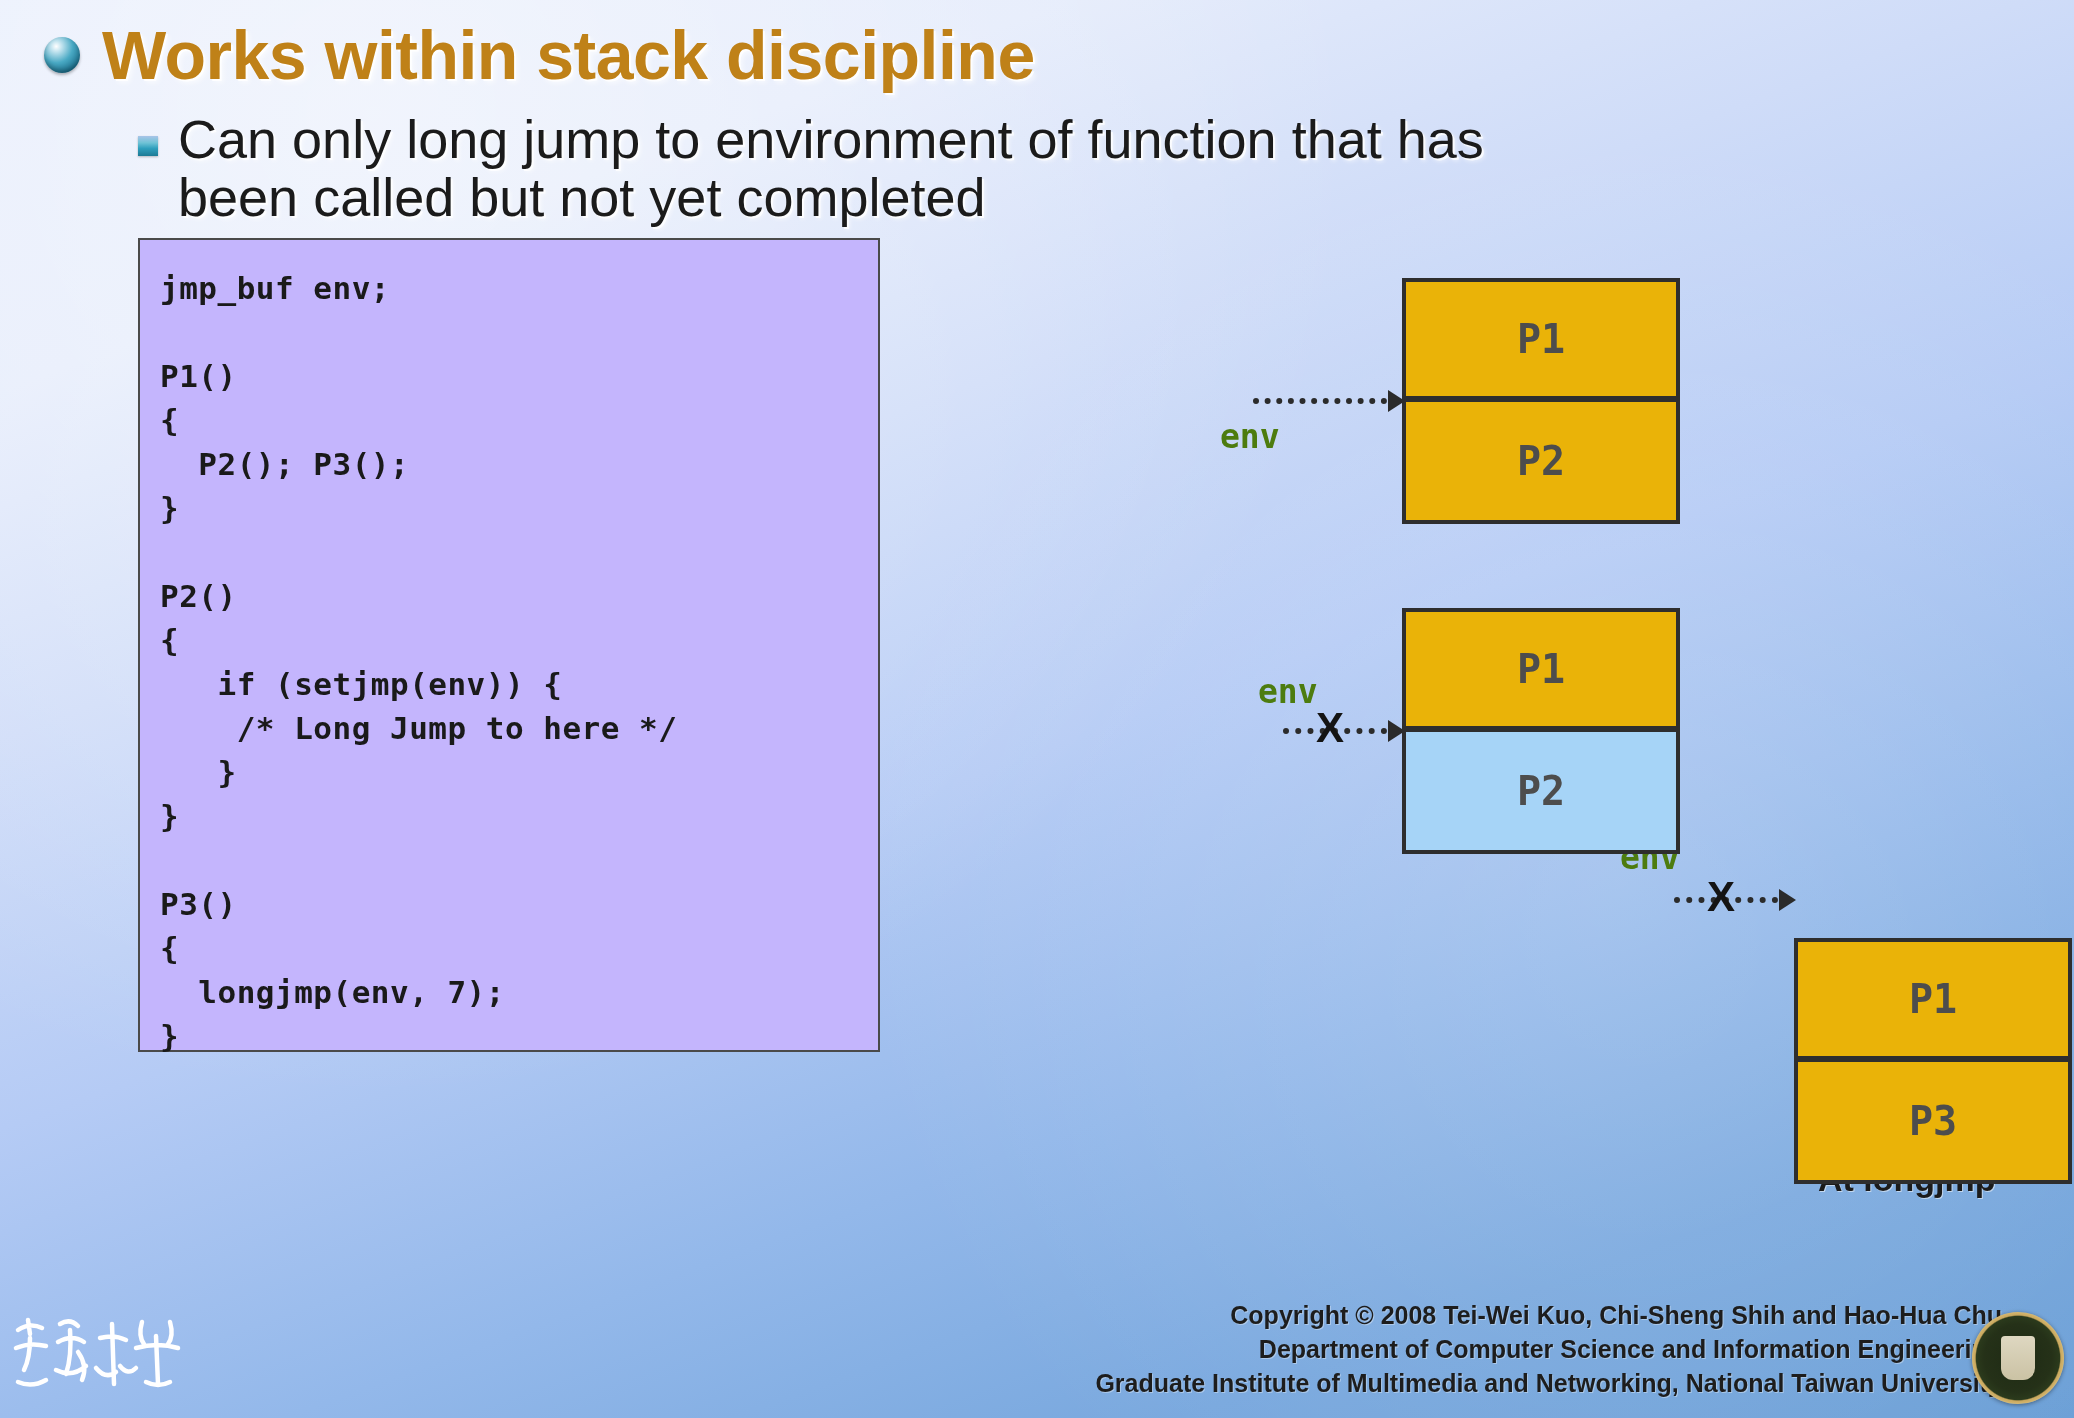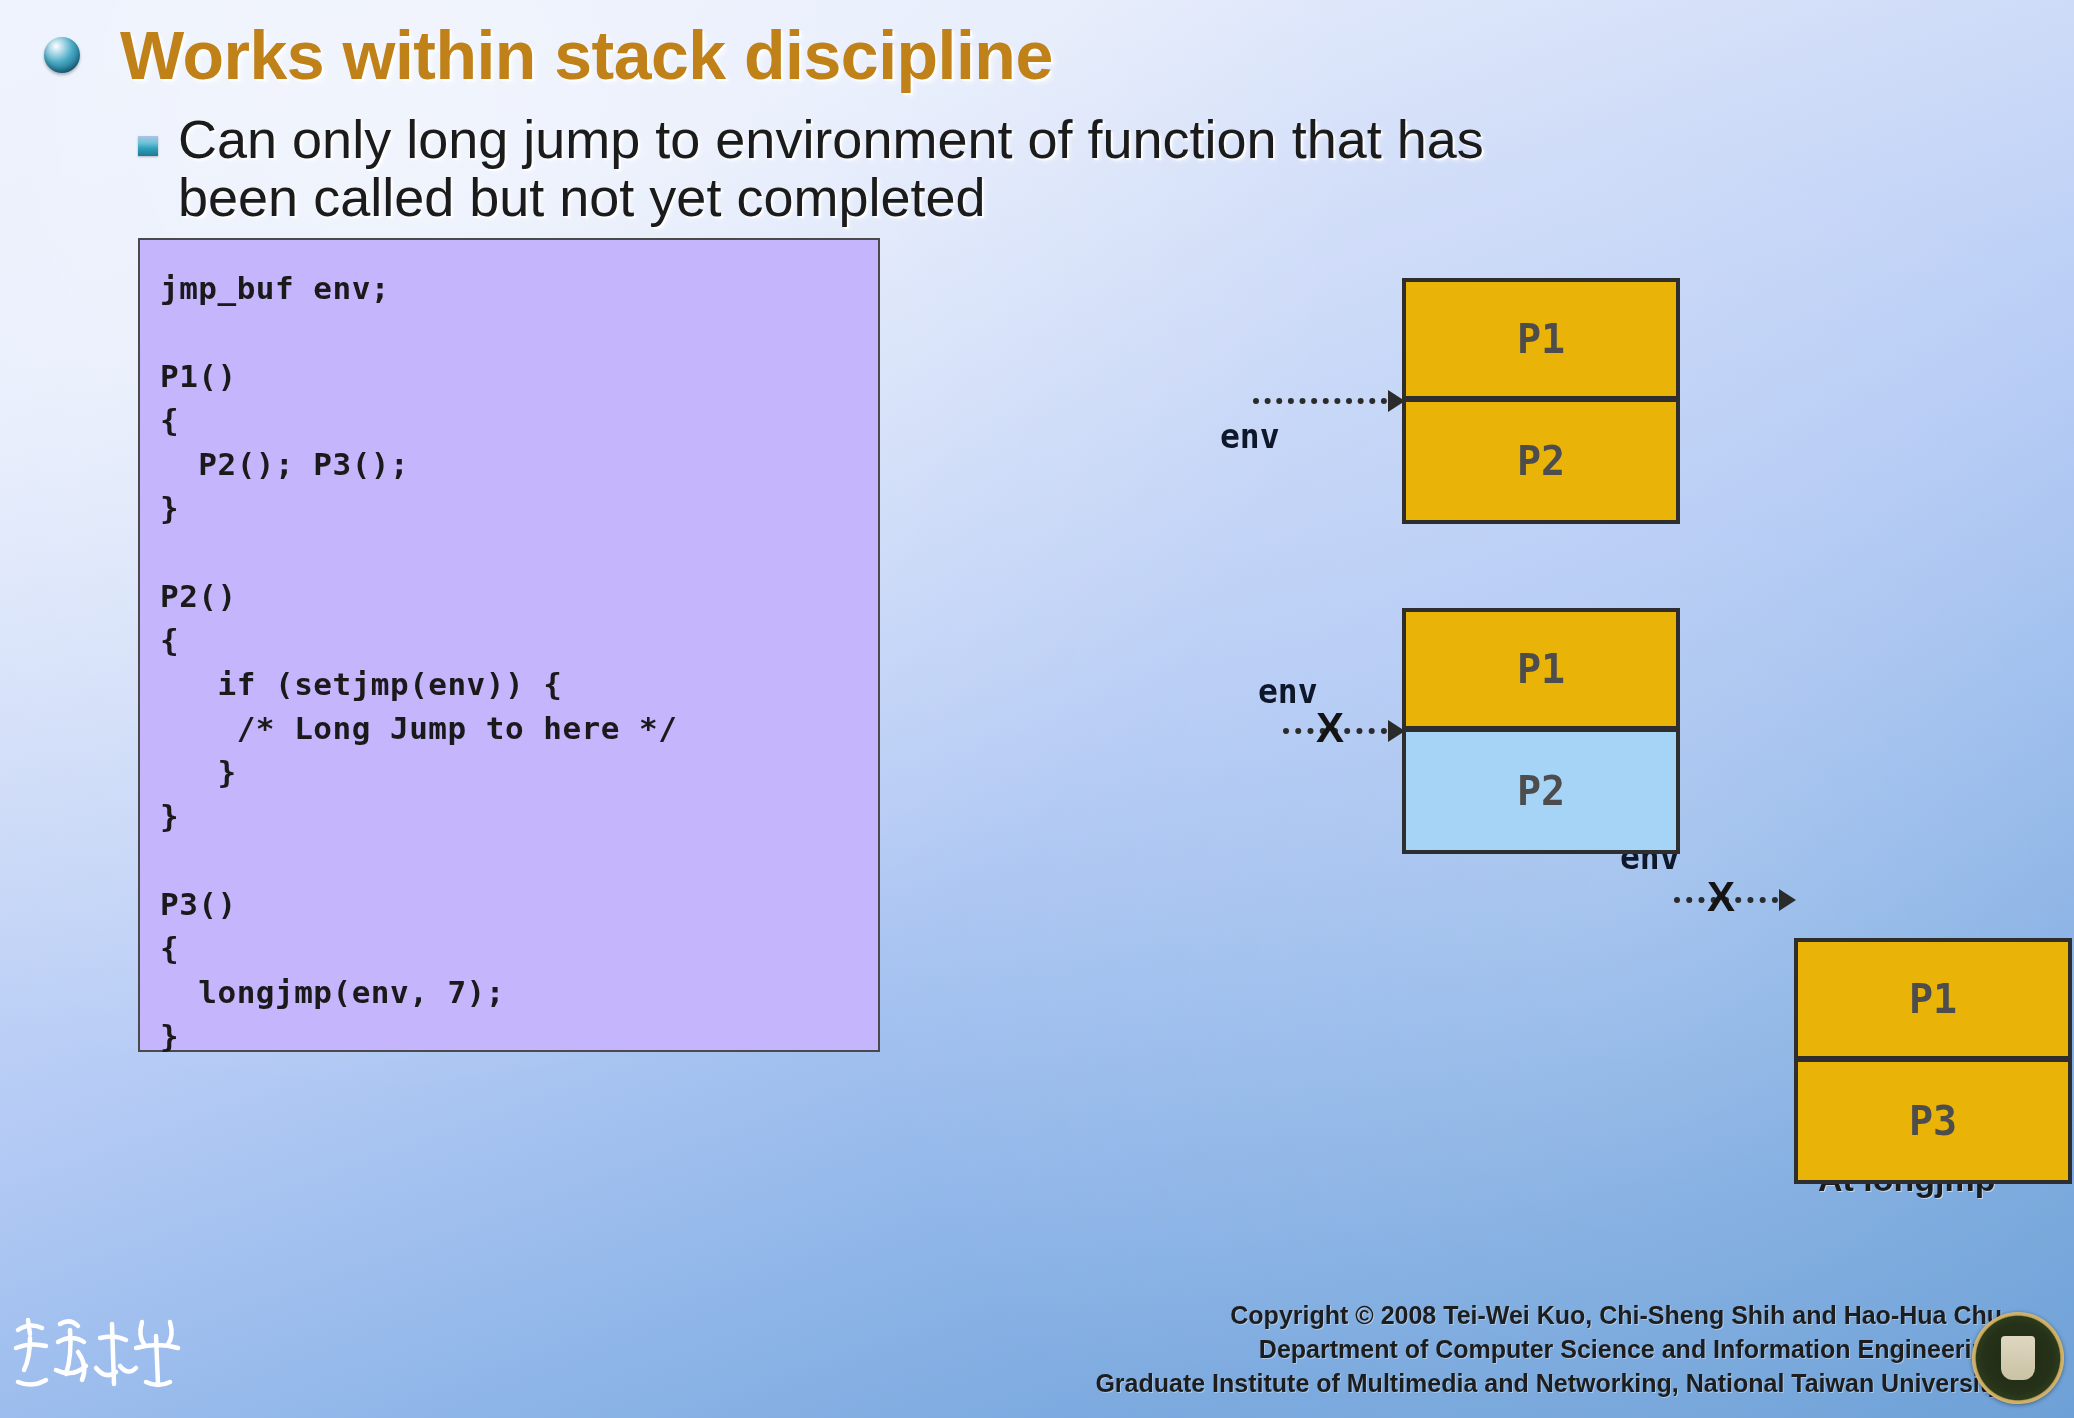--- a/index.html
+++ b/index.html
@@ -39,7 +39,7 @@
     top: 16px;
     display: flex;
     align-items: center;
-    gap: 40px;
+    gap: 22px;
   }
   .title-bullet {
     width: 36px;

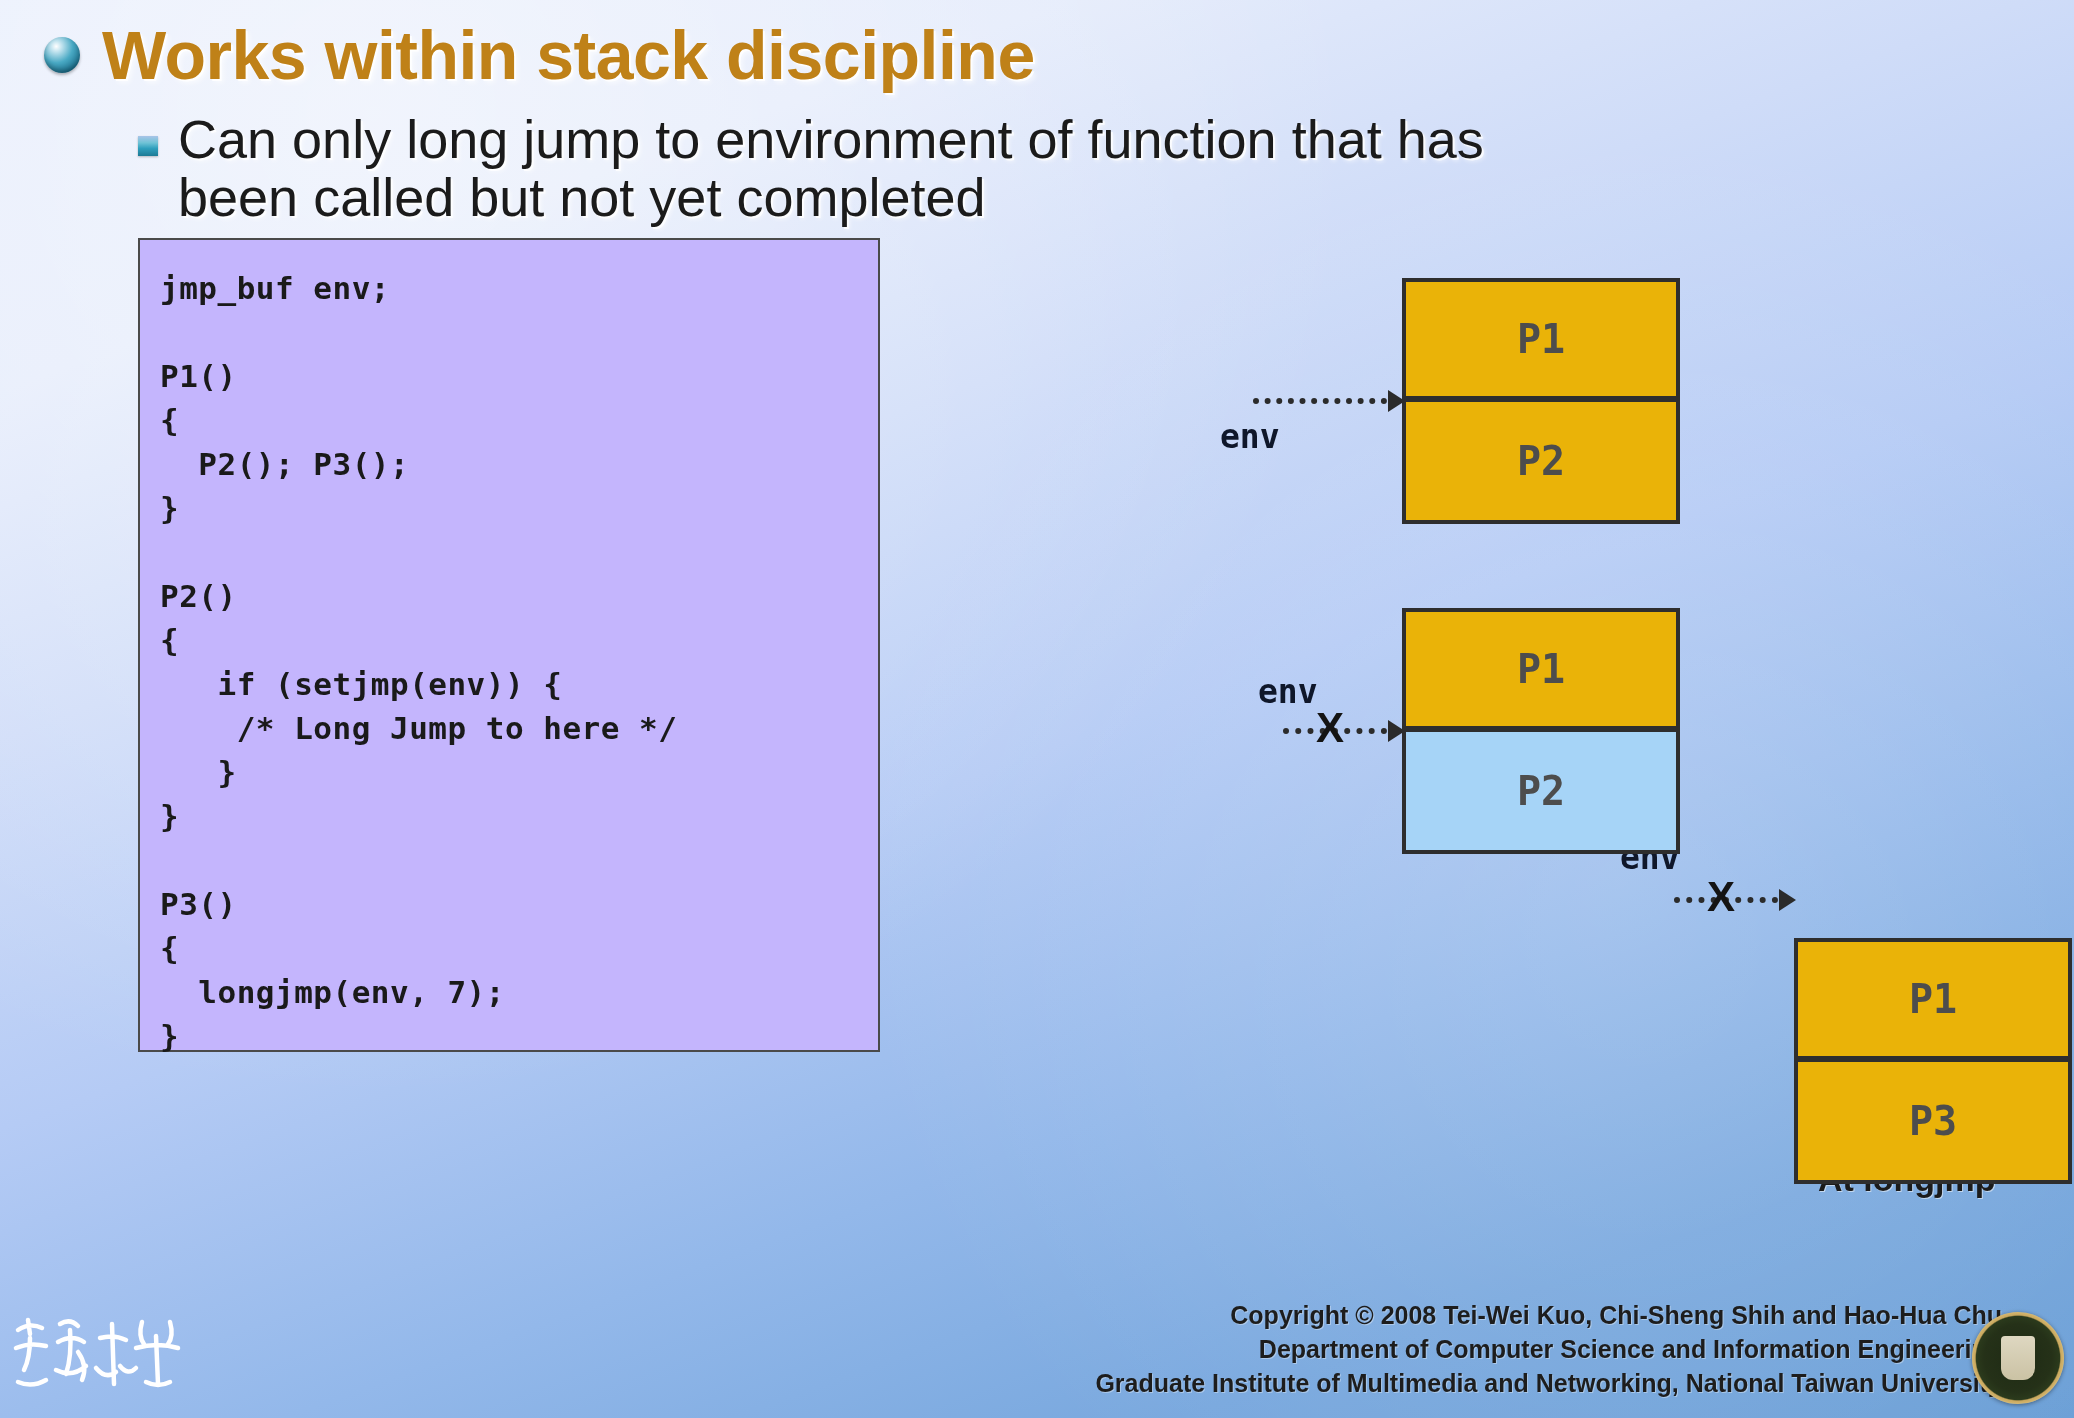--- a/index.html
+++ b/index.html
@@ -144,7 +144,7 @@
     font-family: "DejaVu Sans Mono", monospace;
     font-size: 33px;
     font-weight: bold;
-    color: #0f172a;
+    color: #4d7c0f;
     white-space: nowrap;
   }
   .arrow {

